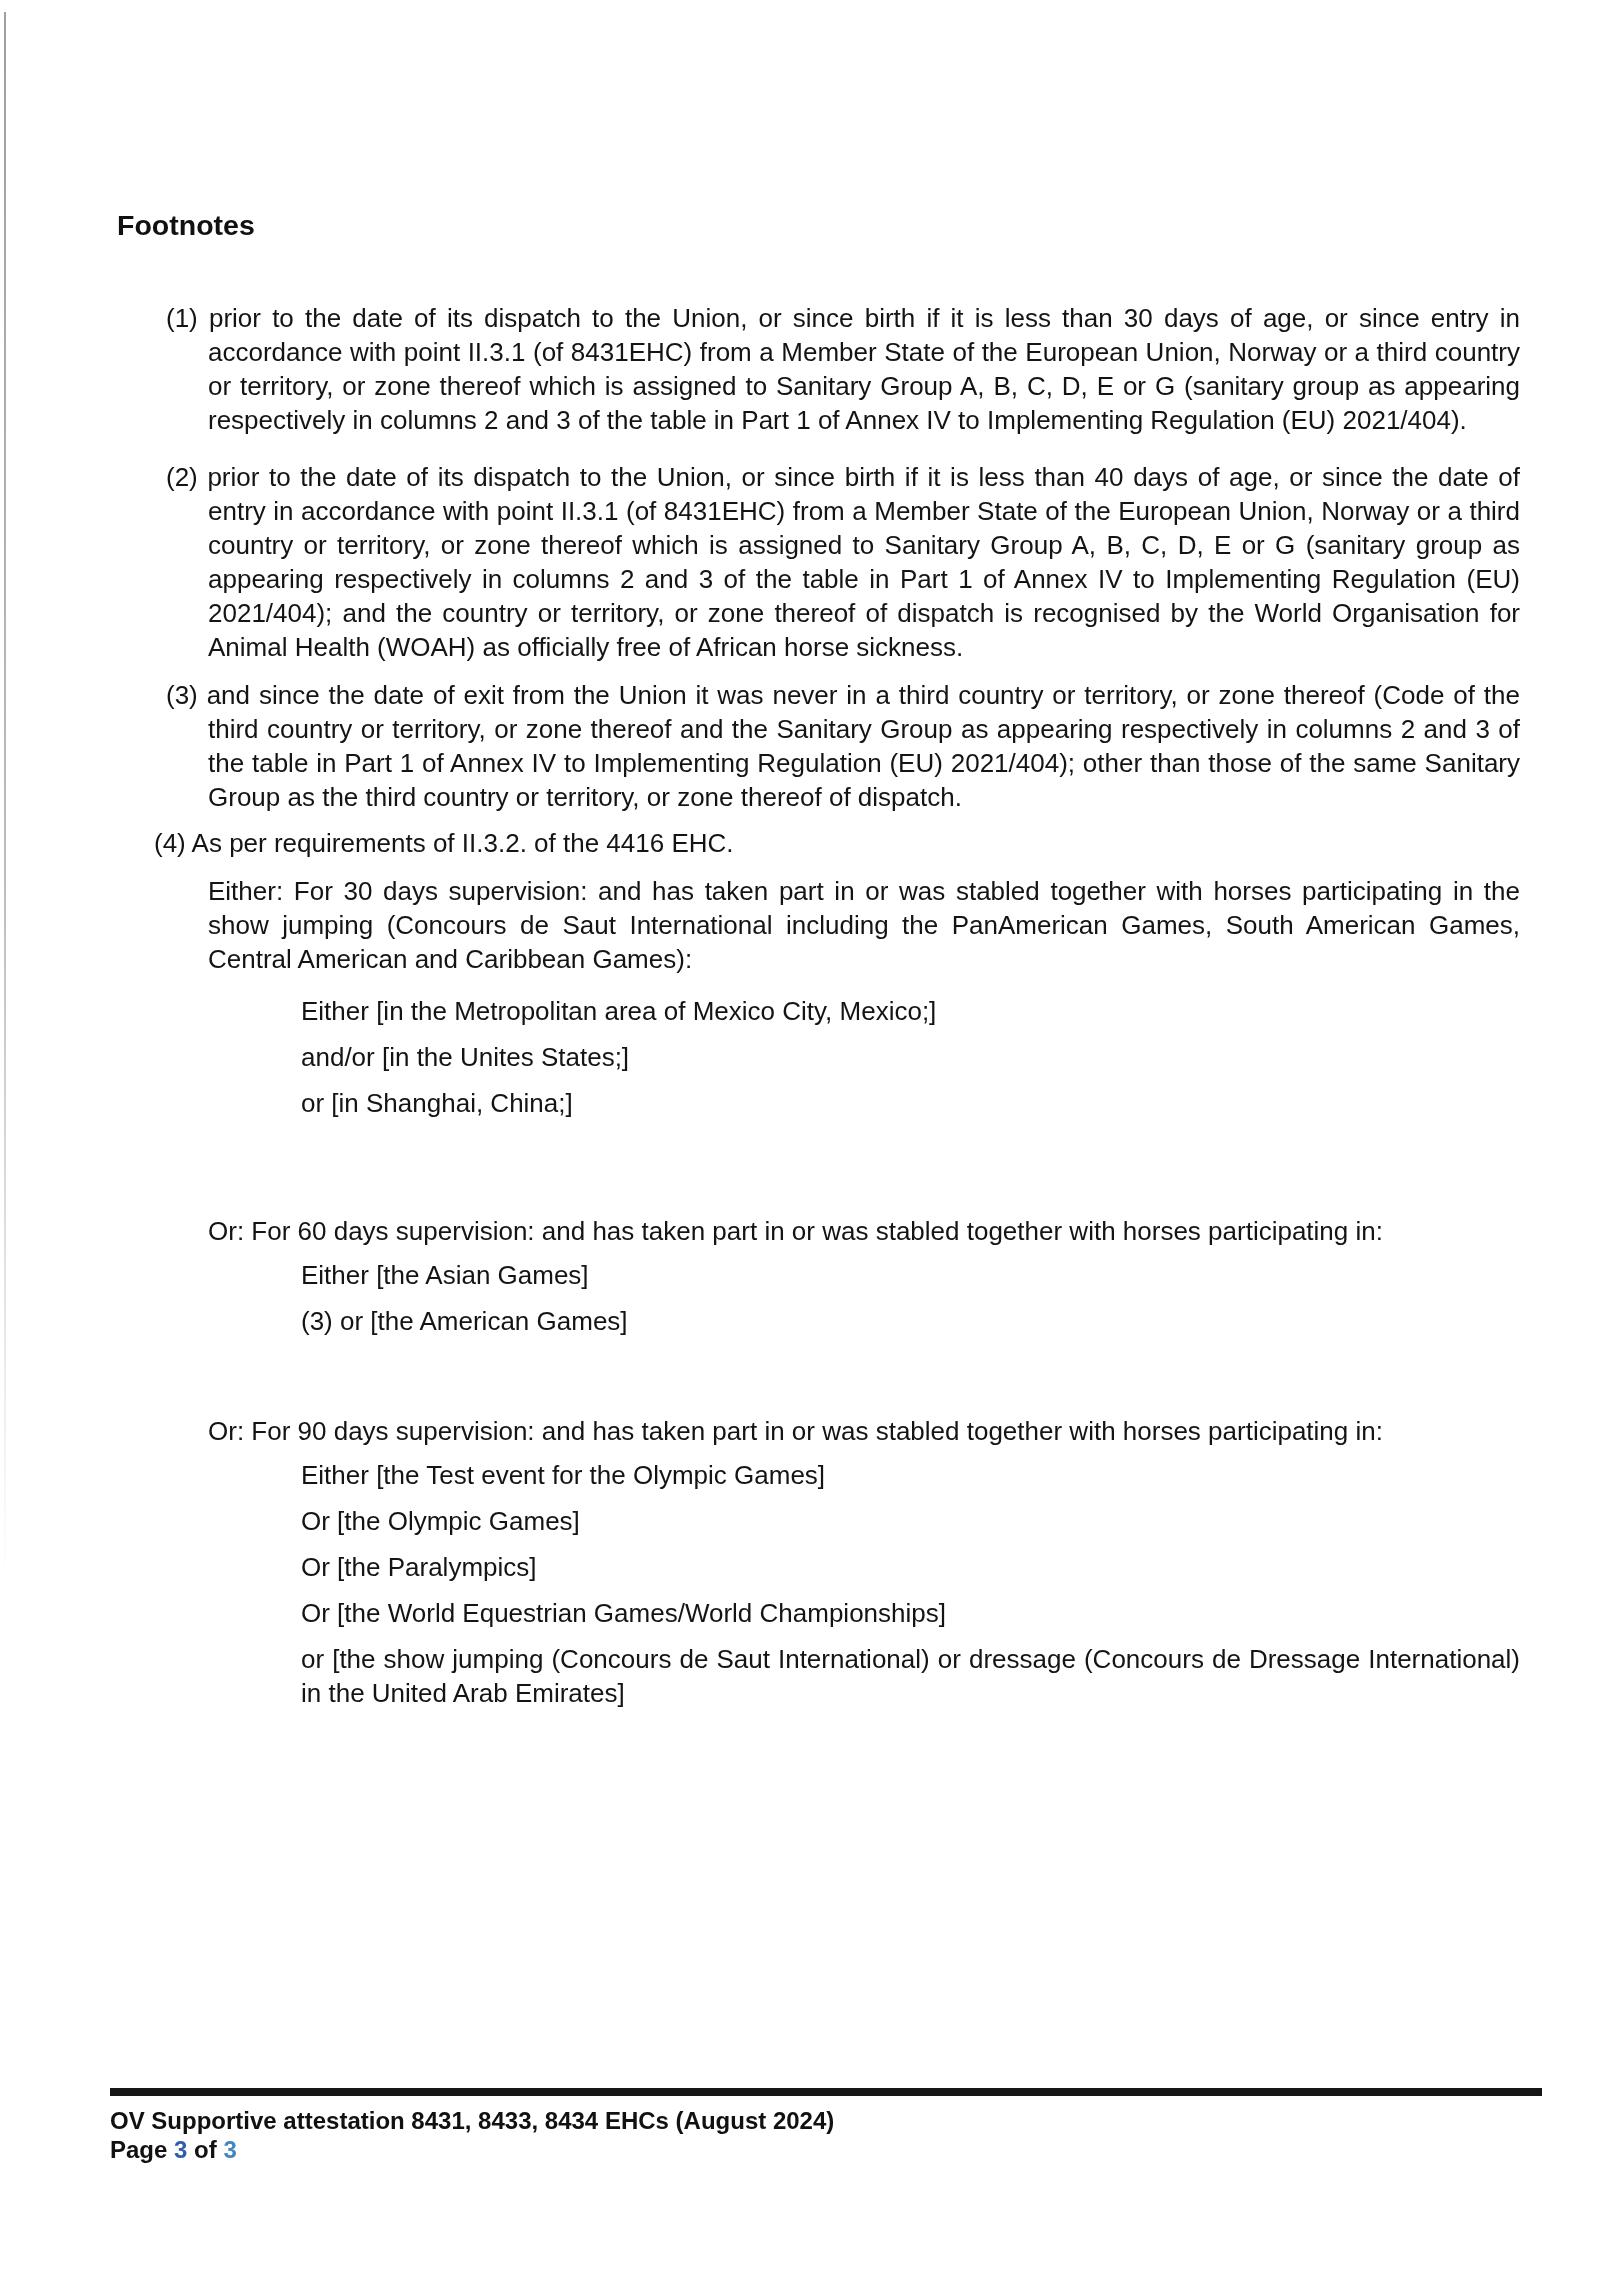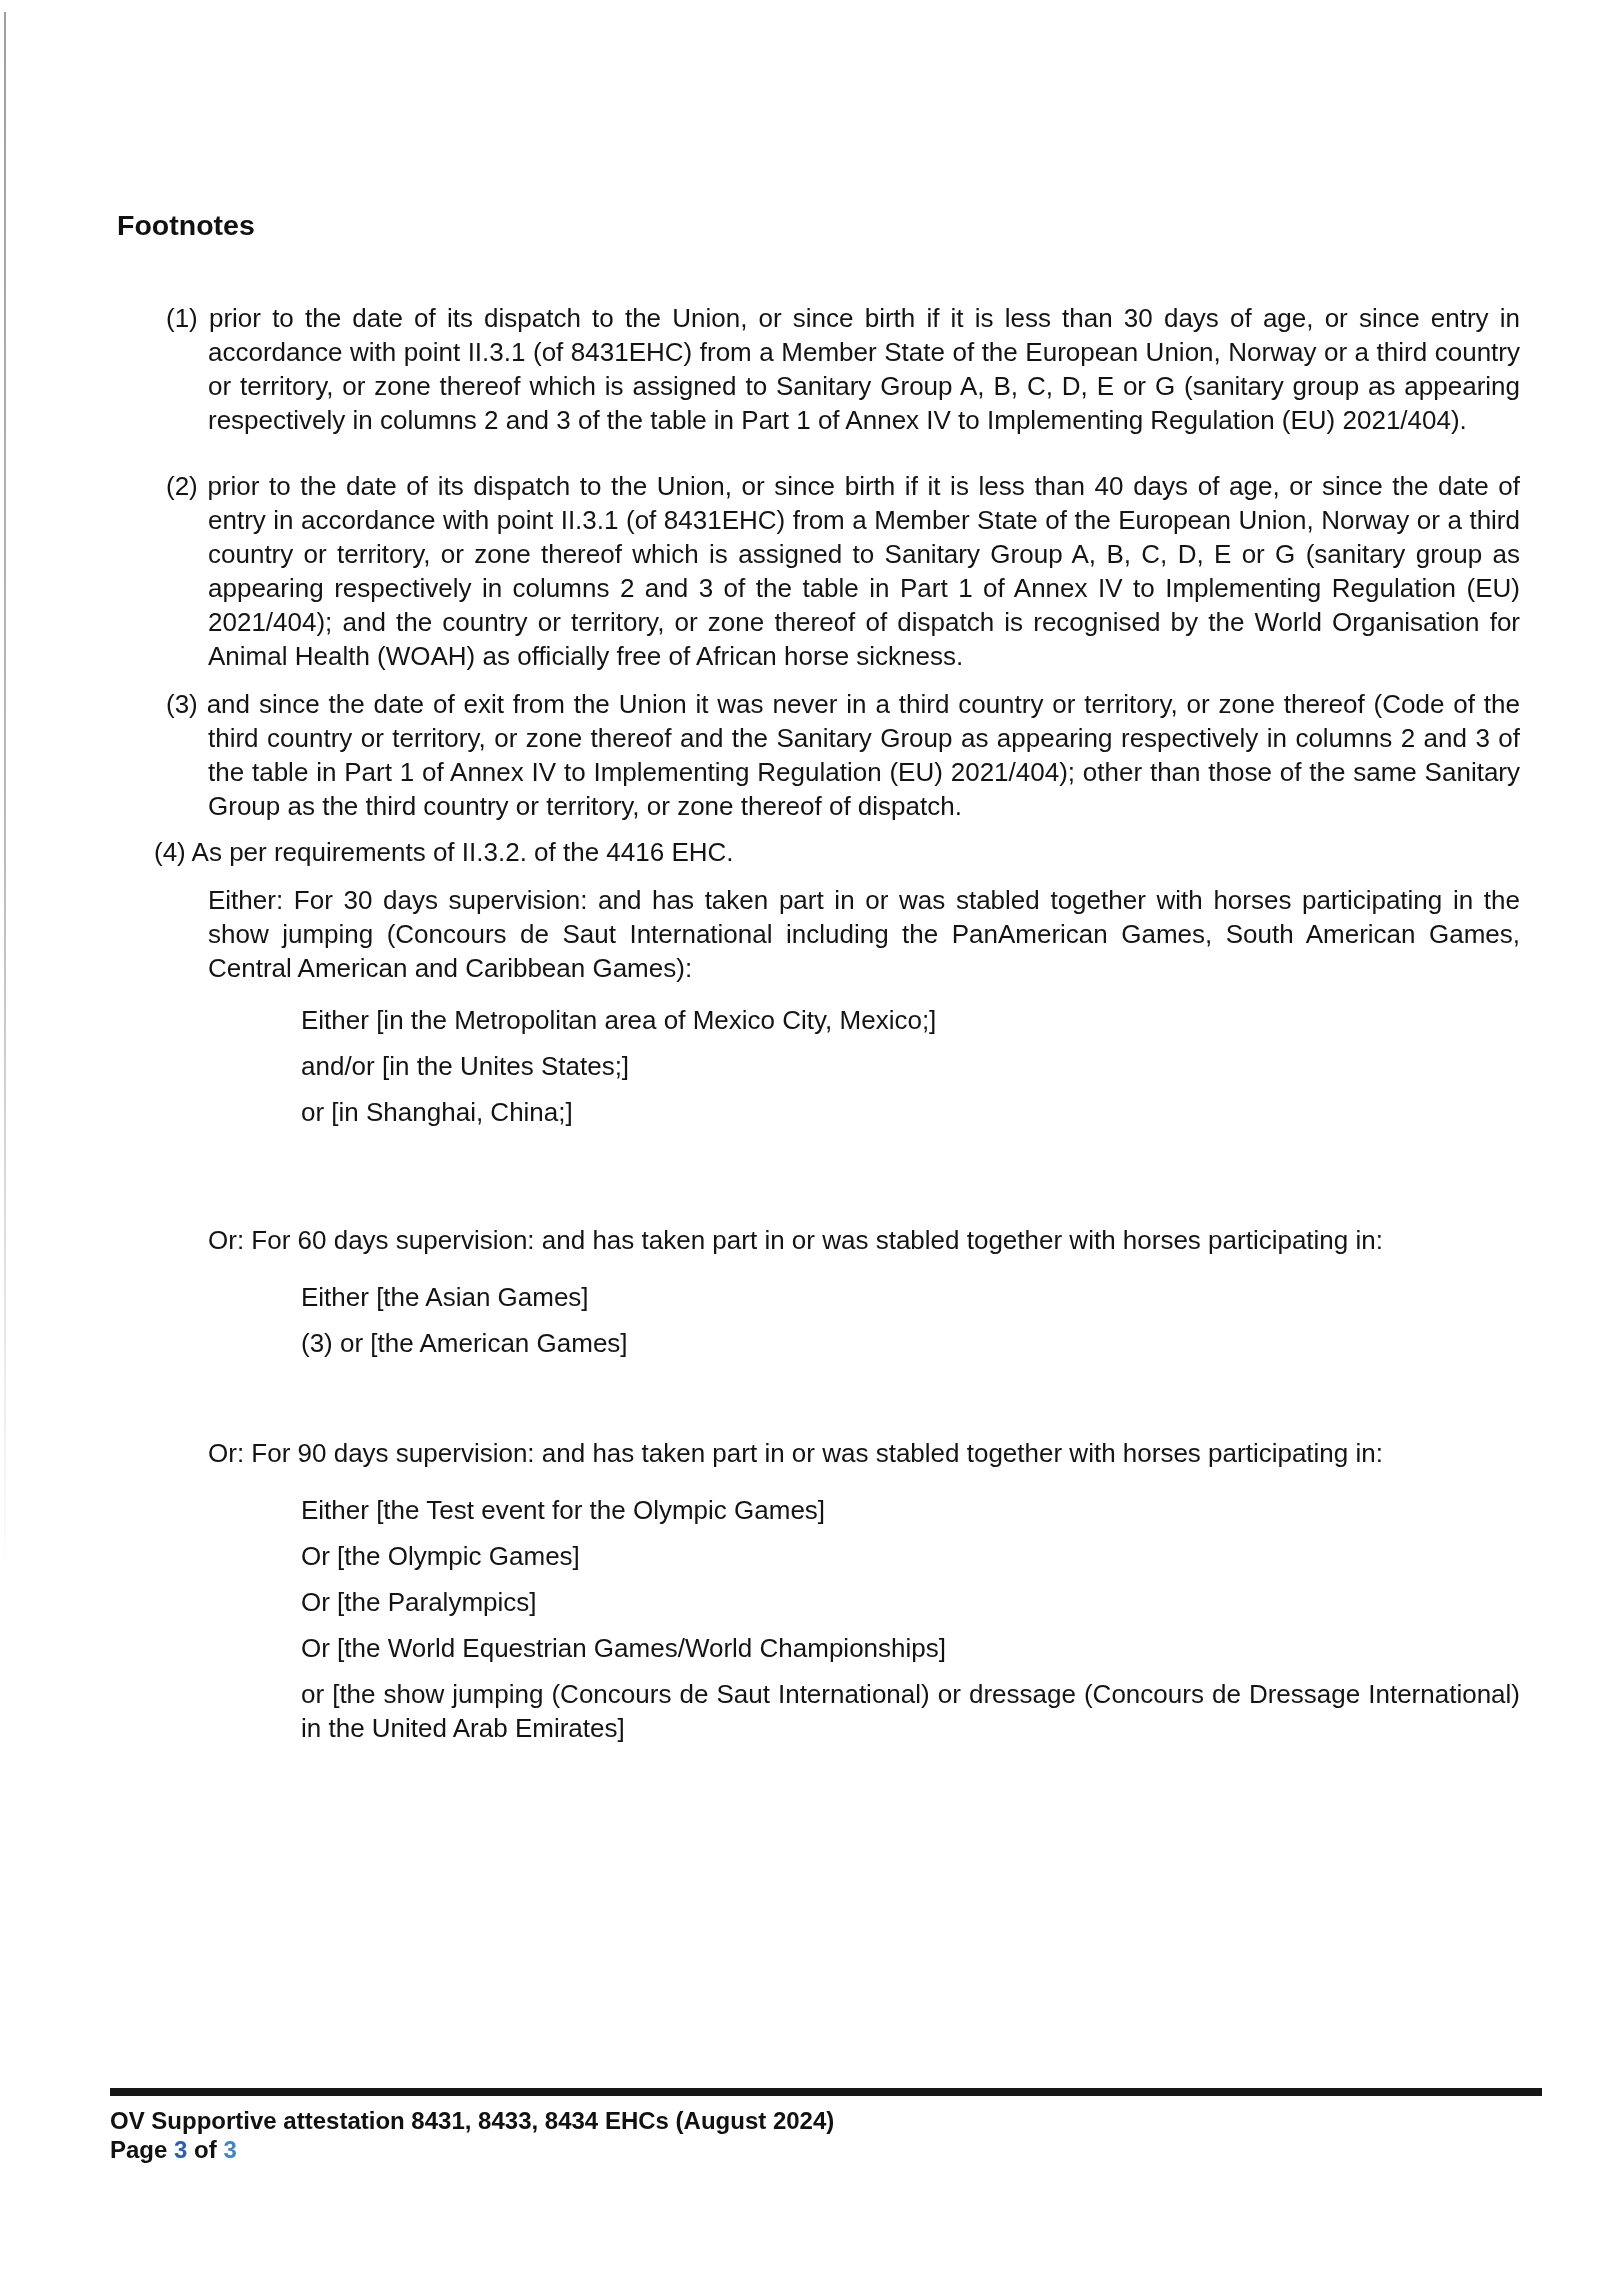--- a/index.html
+++ b/index.html
@@ -40,7 +40,7 @@
     text-align: justify;
   }
   .fn-1 { margin-top: 59px; }
-  .fn-2 { margin-top: 32px; }
+  .fn-2 { margin-top: 23px; }
   .fn-3 { margin-top: 13.8px; }
   .fn-4 { margin-top: 12px; margin-left: 154px; width: auto; padding-left: 0; text-indent: 0; text-align: left; }
   .sup-intro {

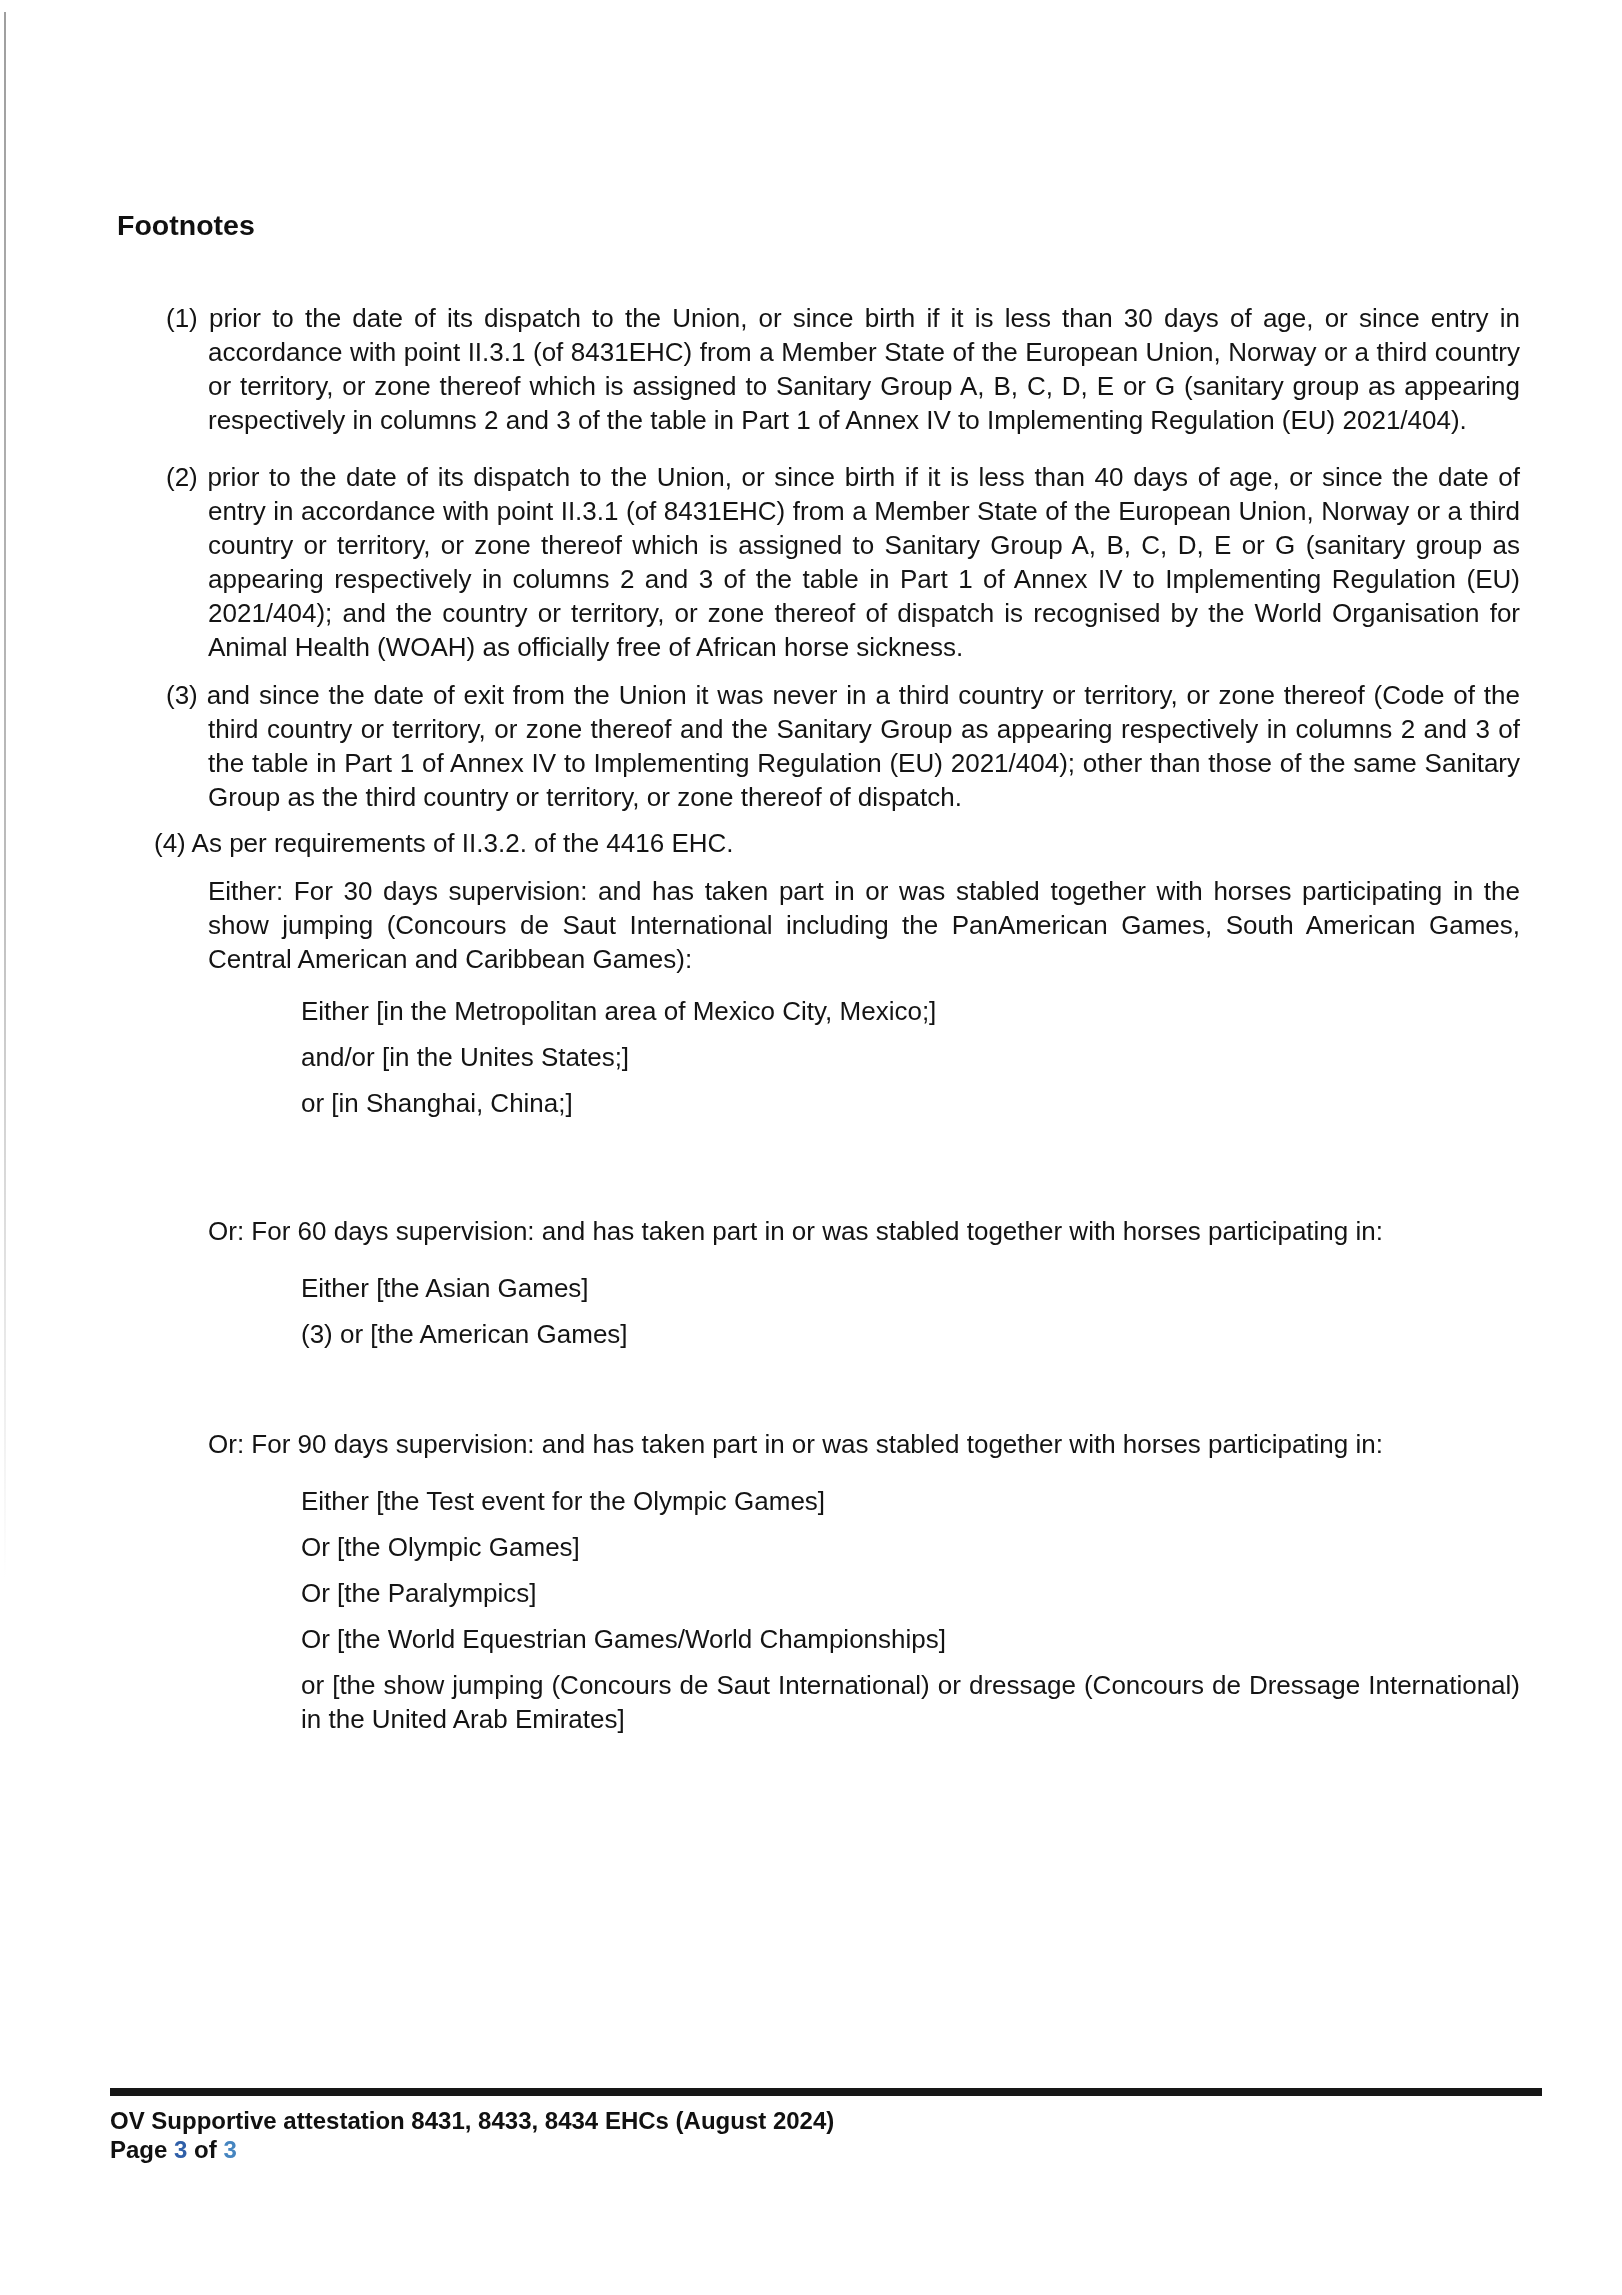--- a/index.html
+++ b/index.html
@@ -57,7 +57,7 @@
     margin-top: 12px;
   }
   .opt-first { margin-top: 18.4px; }
-  .opt-60 { margin-top: 23px; }
+  .opt-60 { margin-top: 10px; }
   .opt-wide {
     width: 1219px;
     text-align: justify;

